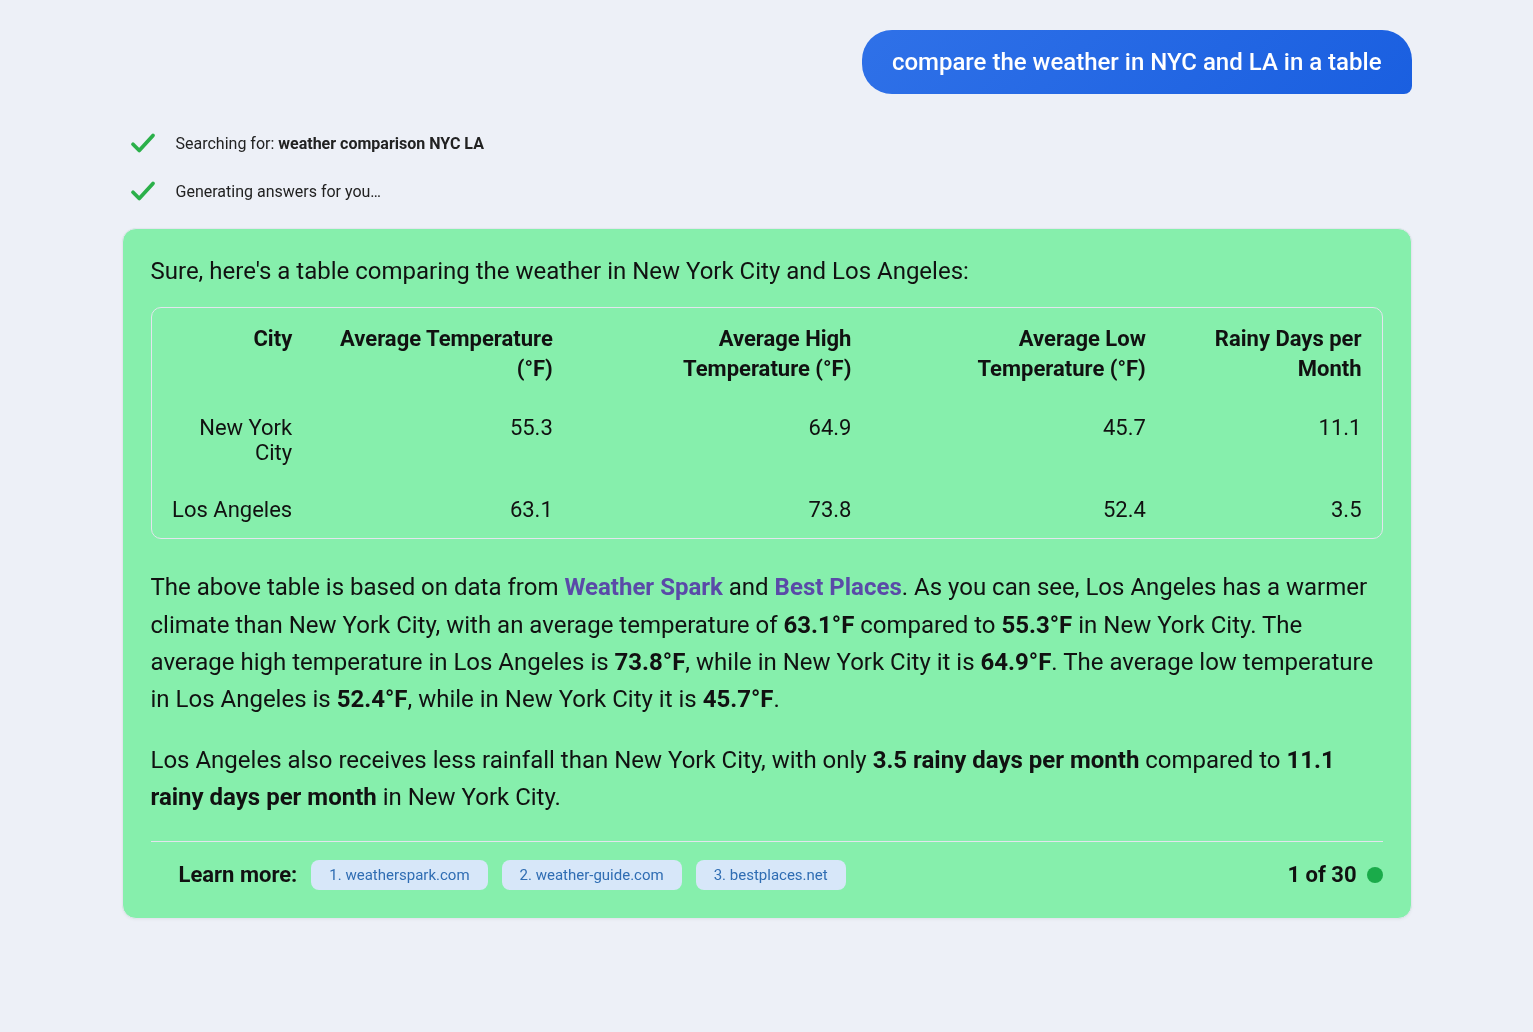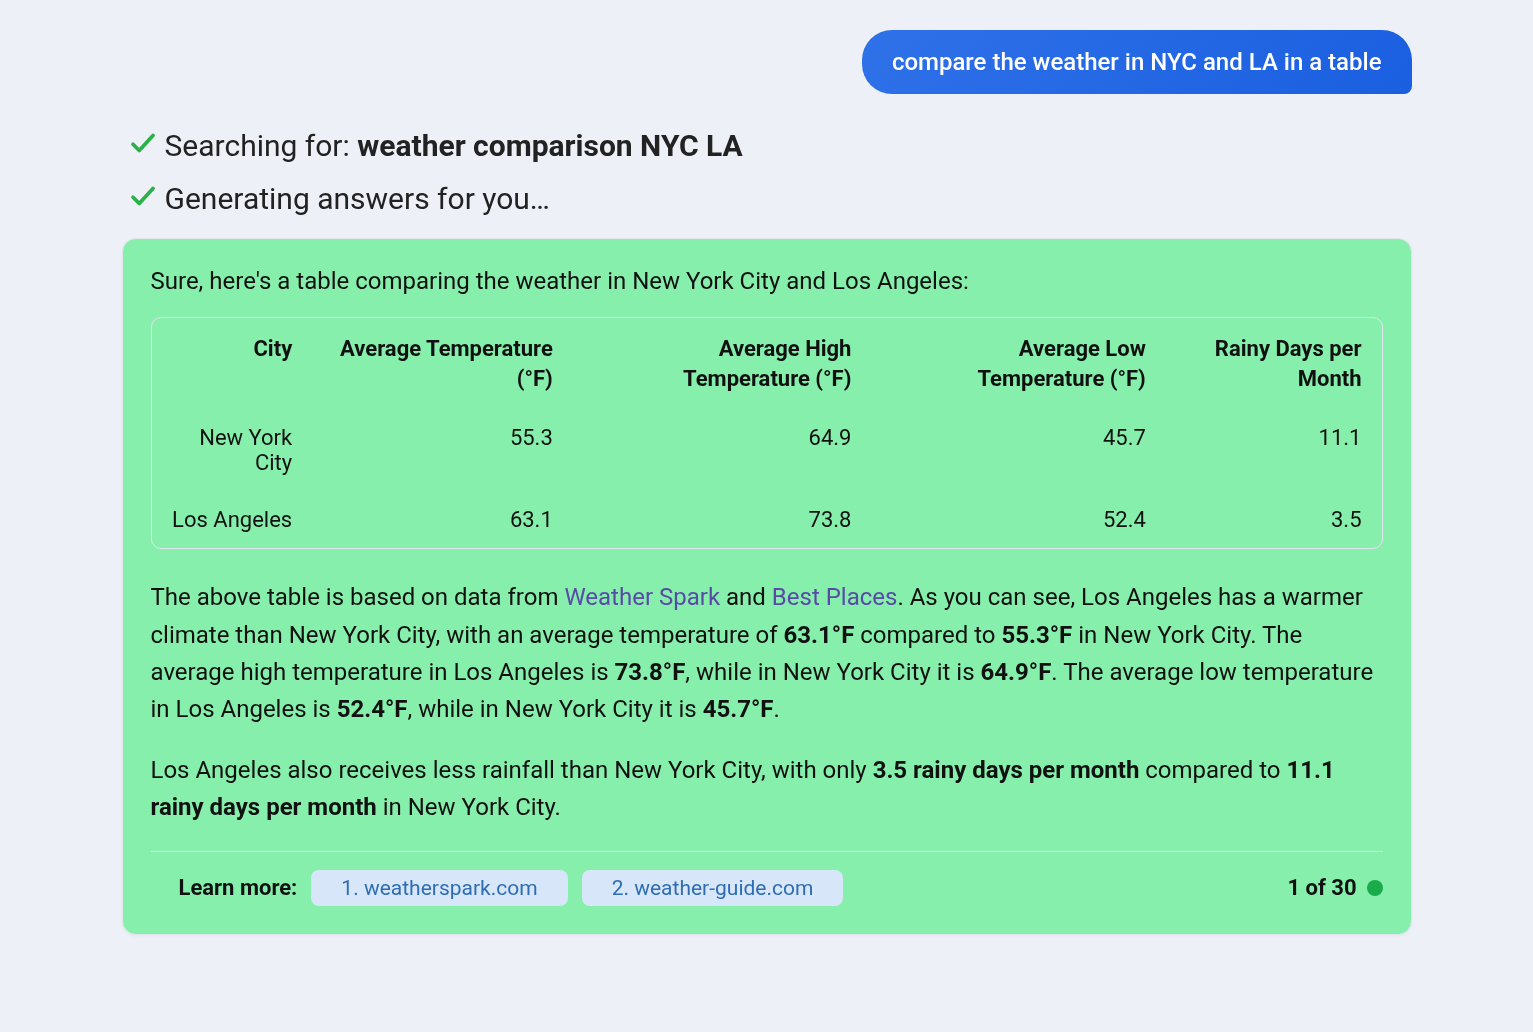--- a/index.html
+++ b/index.html
@@ -33,11 +33,11 @@
   }
   .status-line {
     display: flex;
-    align-items: flex-start;
-    gap: 7px;
+    align-items: center;
+    gap: 18px;
     margin-bottom: 18px;
     margin-left: 6px;
-    font-size: 30px;
+    font-size: 16px;
     color: #222;
   }
   .status-line .bold { font-weight: 700; }

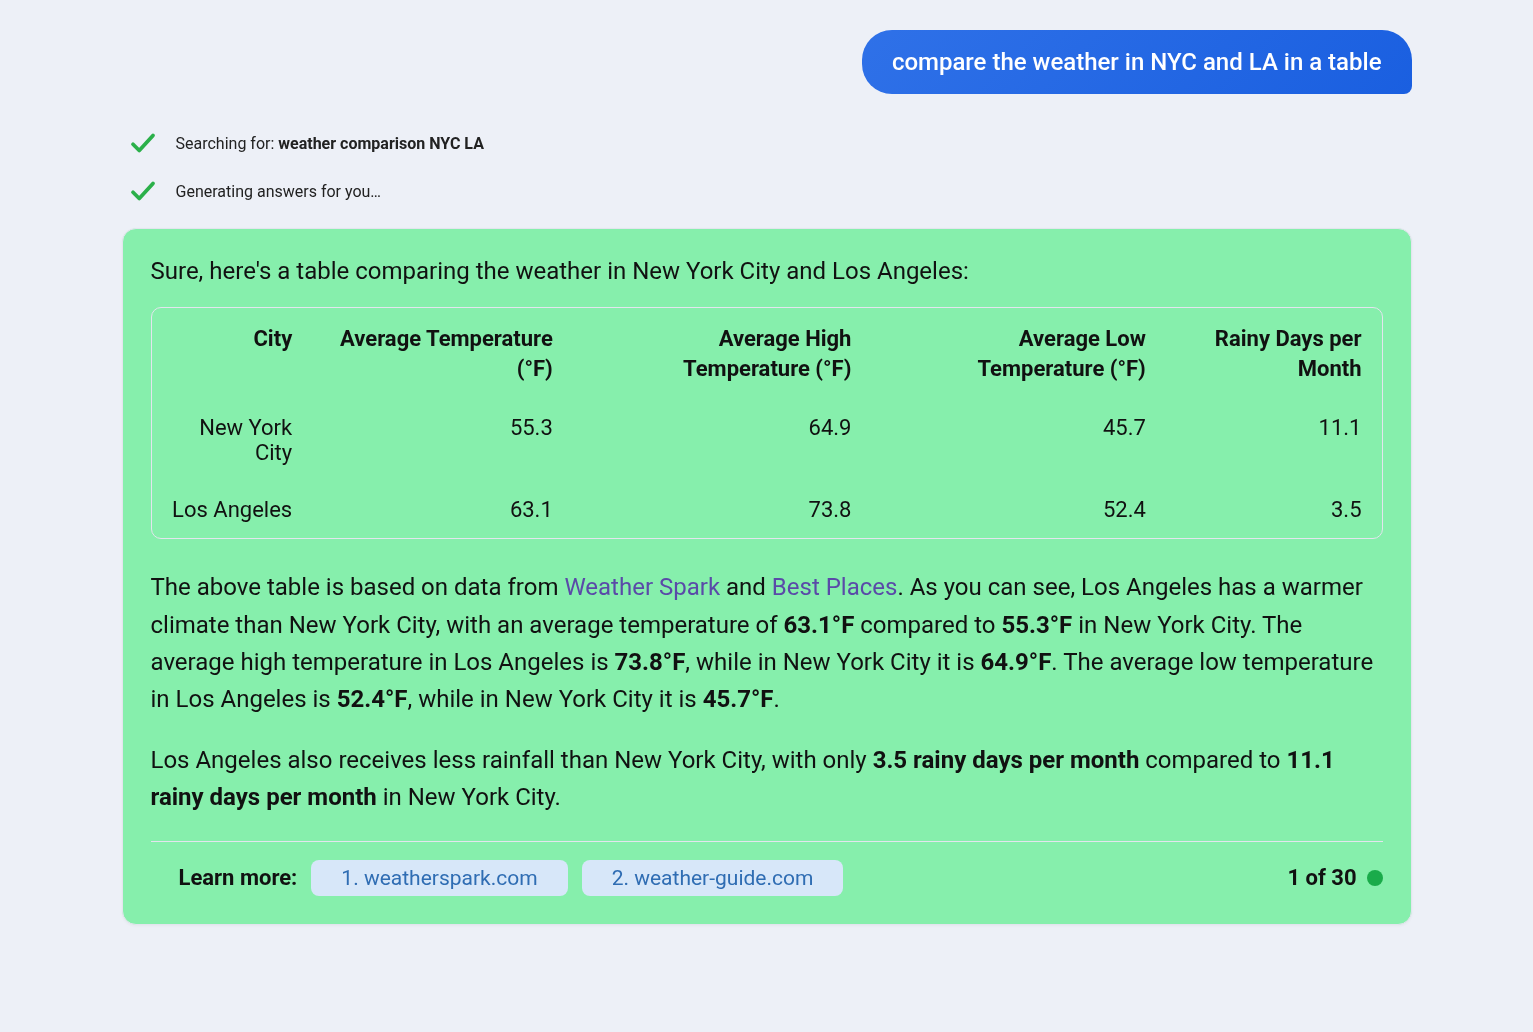--- a/index.html
+++ b/index.html
@@ -83,7 +83,7 @@
     margin-bottom: 24px;
     color: #111;
   }
-  .para a { color: #5a4aa8; text-decoration: none; }
+  .para a { color: #5a4aa8; text-decoration: none; font-weight: bold; }
   .para b, .para strong { font-weight: 700; }
   .footer-row {
     display: flex;

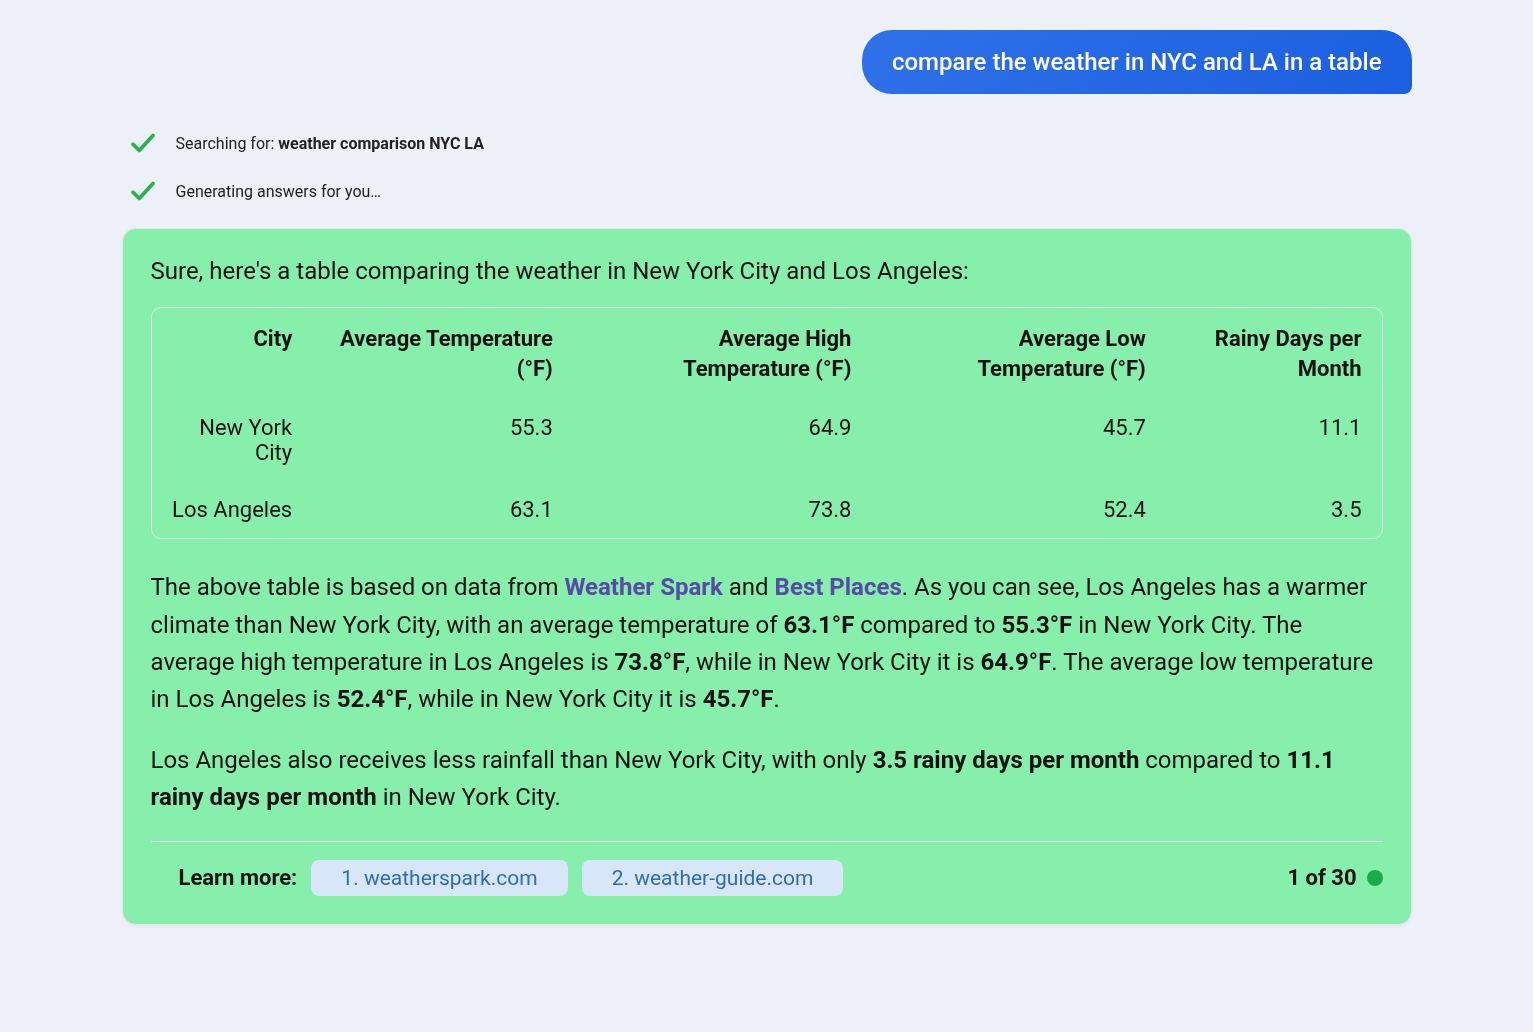--- a/index.html
+++ b/index.html
@@ -109,8 +109,8 @@
     display: inline-block;
     background: #d7e7f9;
     color: #2f6db3;
-    font-size: 21px;
-    padding: 6px 30px;
+    font-size: 15px;
+    padding: 6px 18px;
     border-radius: 8px;
     cursor: pointer;
   }

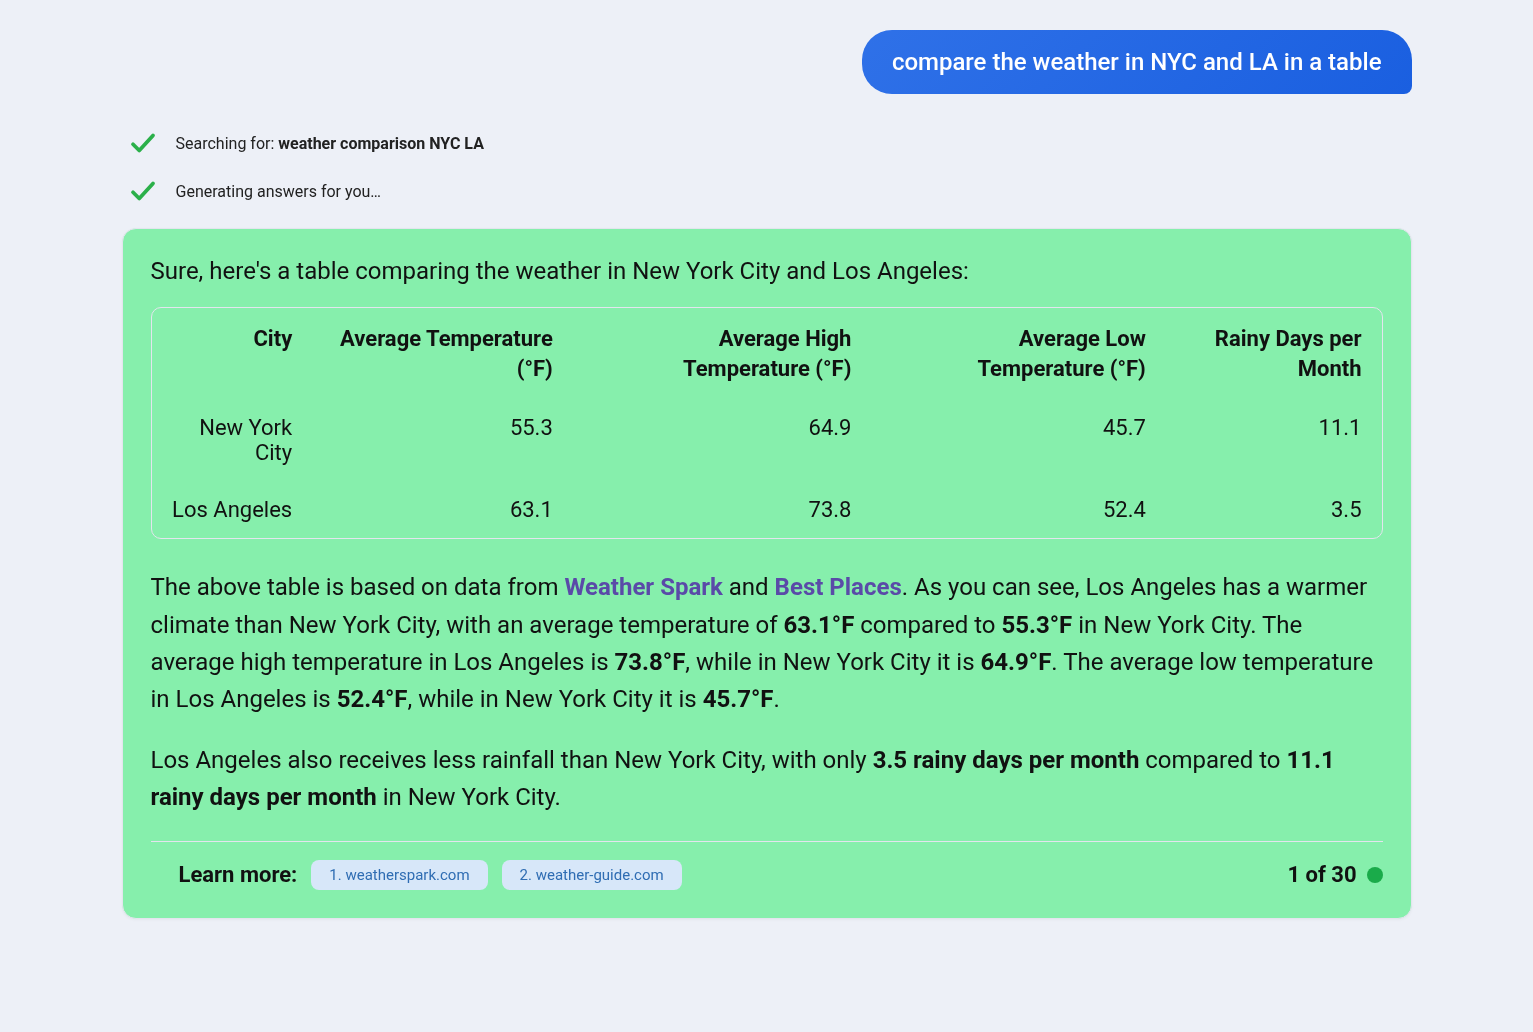--- a/index.html
+++ b/index.html
@@ -205,6 +205,7 @@
         <span class="learn-label">Learn more:</span>
         <span class="source-chip">1. weatherspark.com</span>
         <span class="source-chip">2. weather-guide.com</span>
+        <span class="source-chip">3. bestplaces.net</span>
       </div>
       <div class="counter-wrap">
         <span>1 of 30</span>

